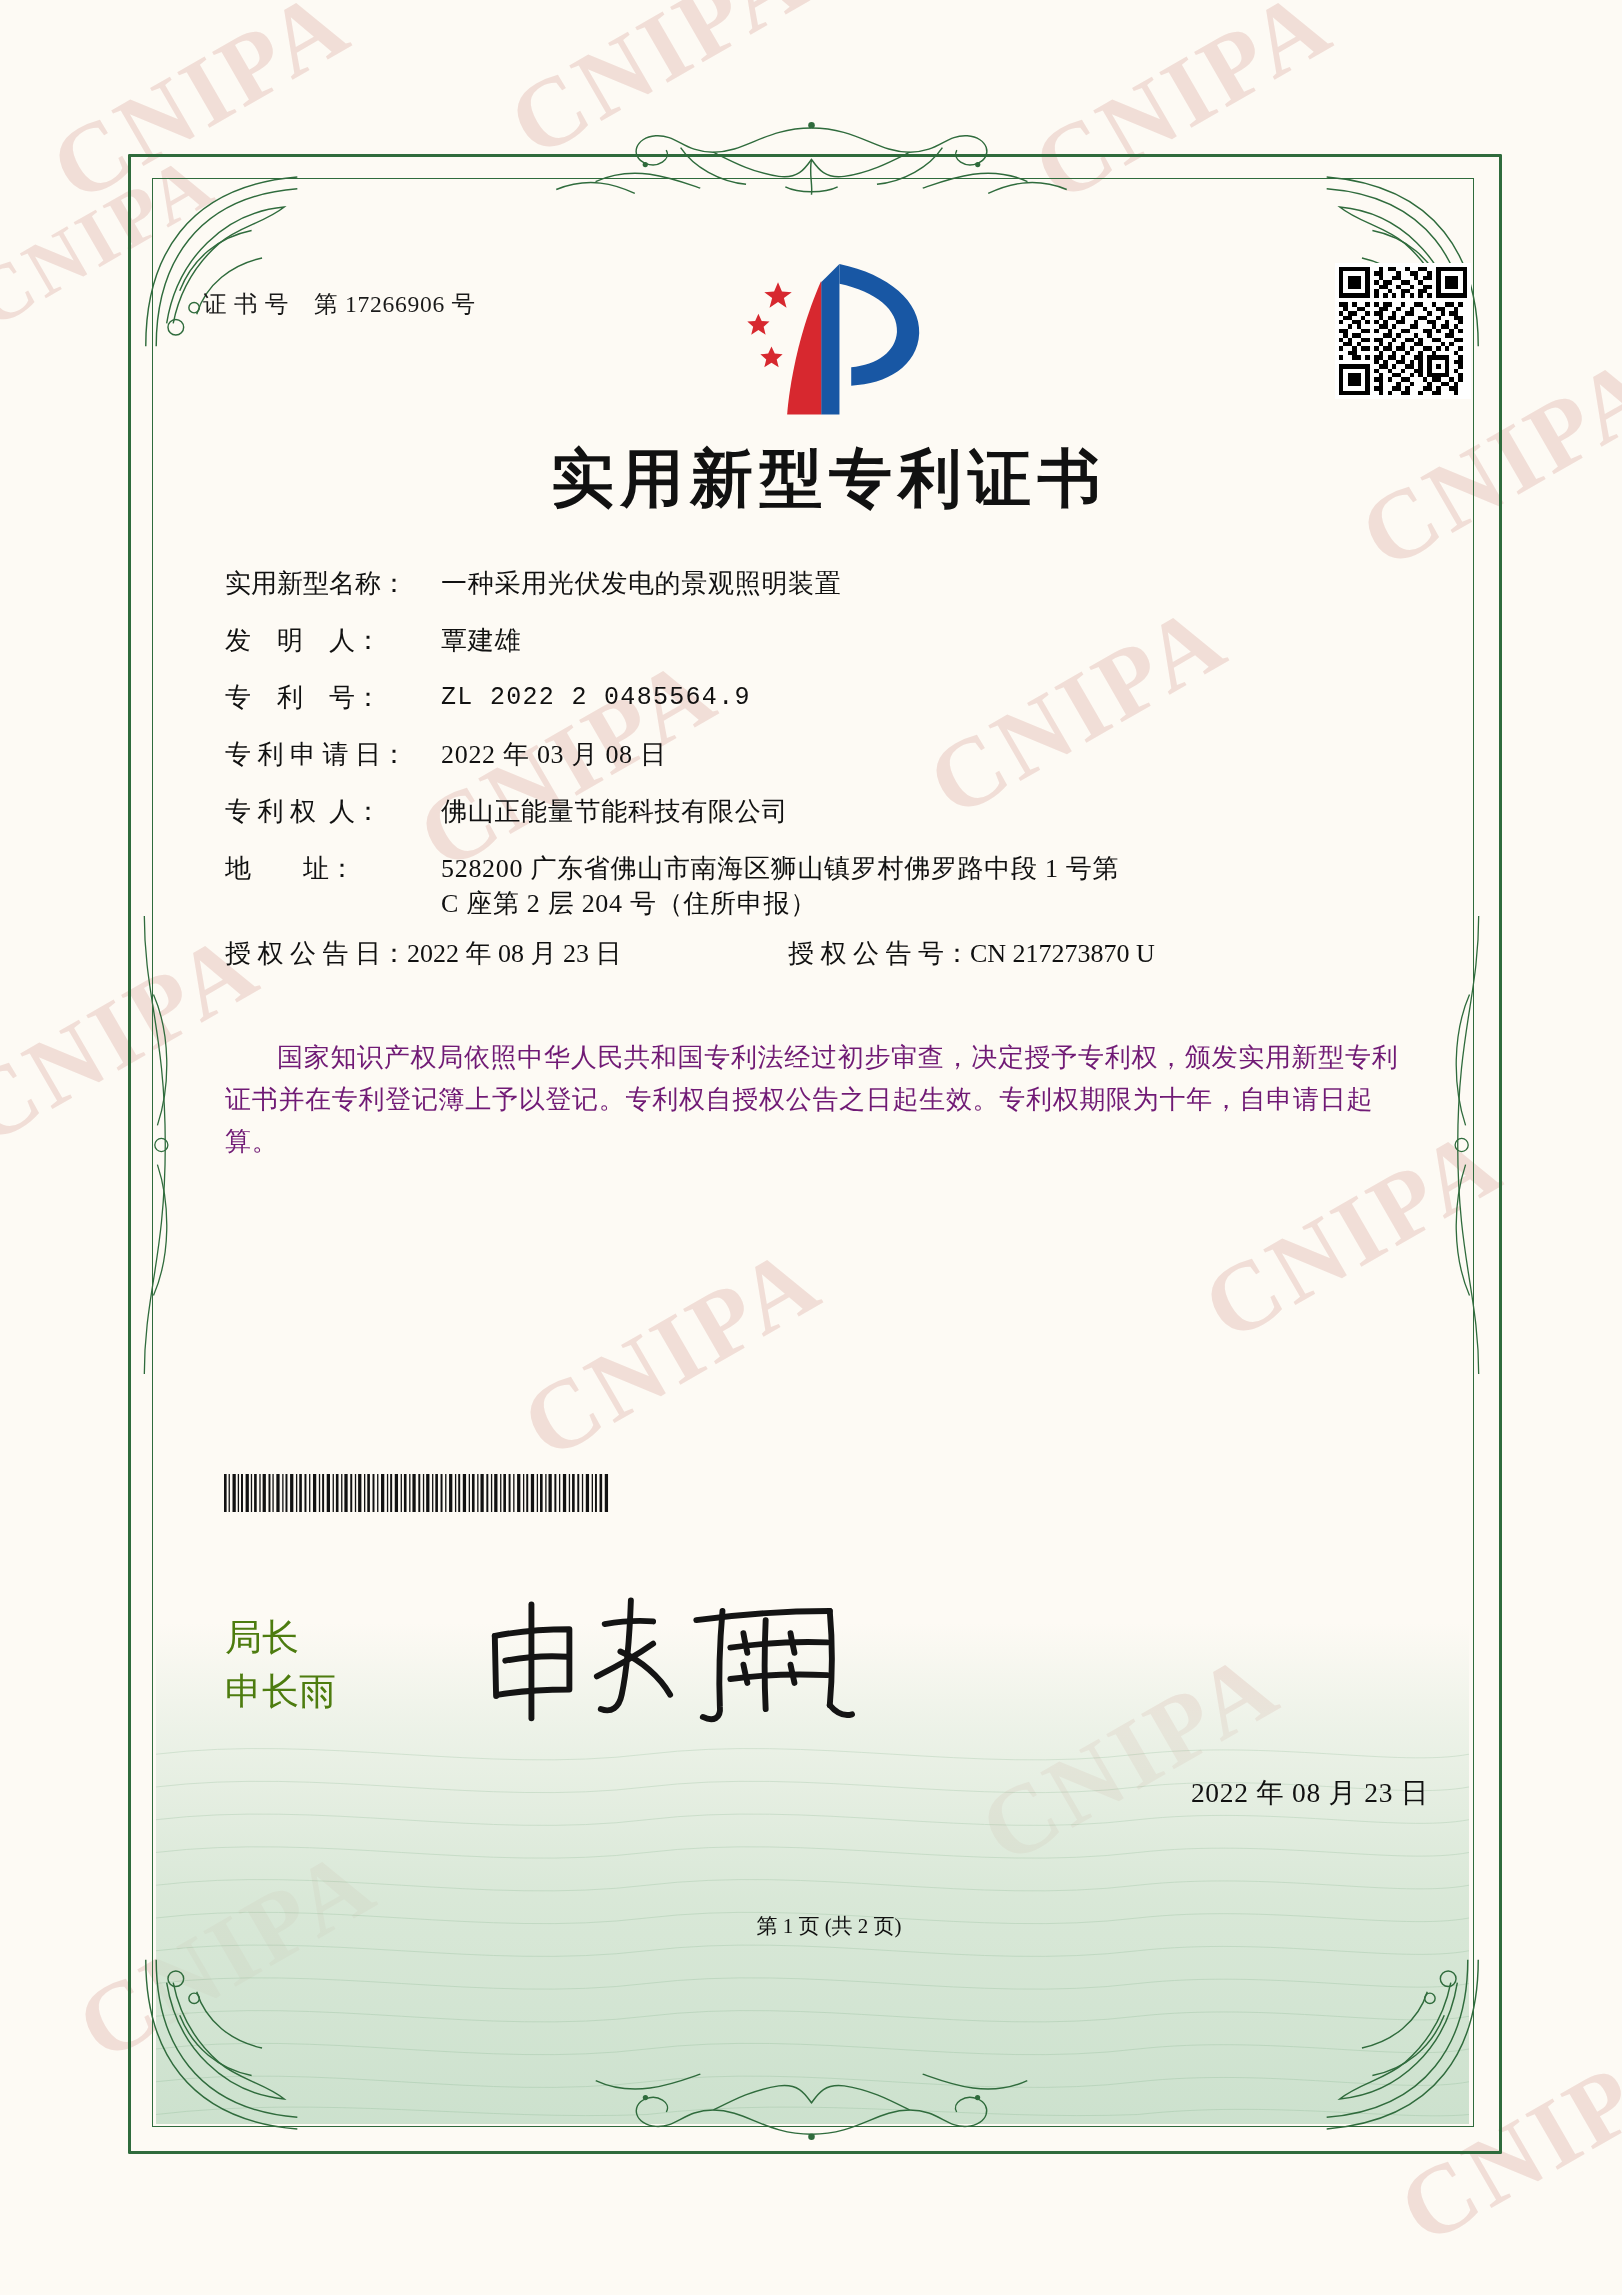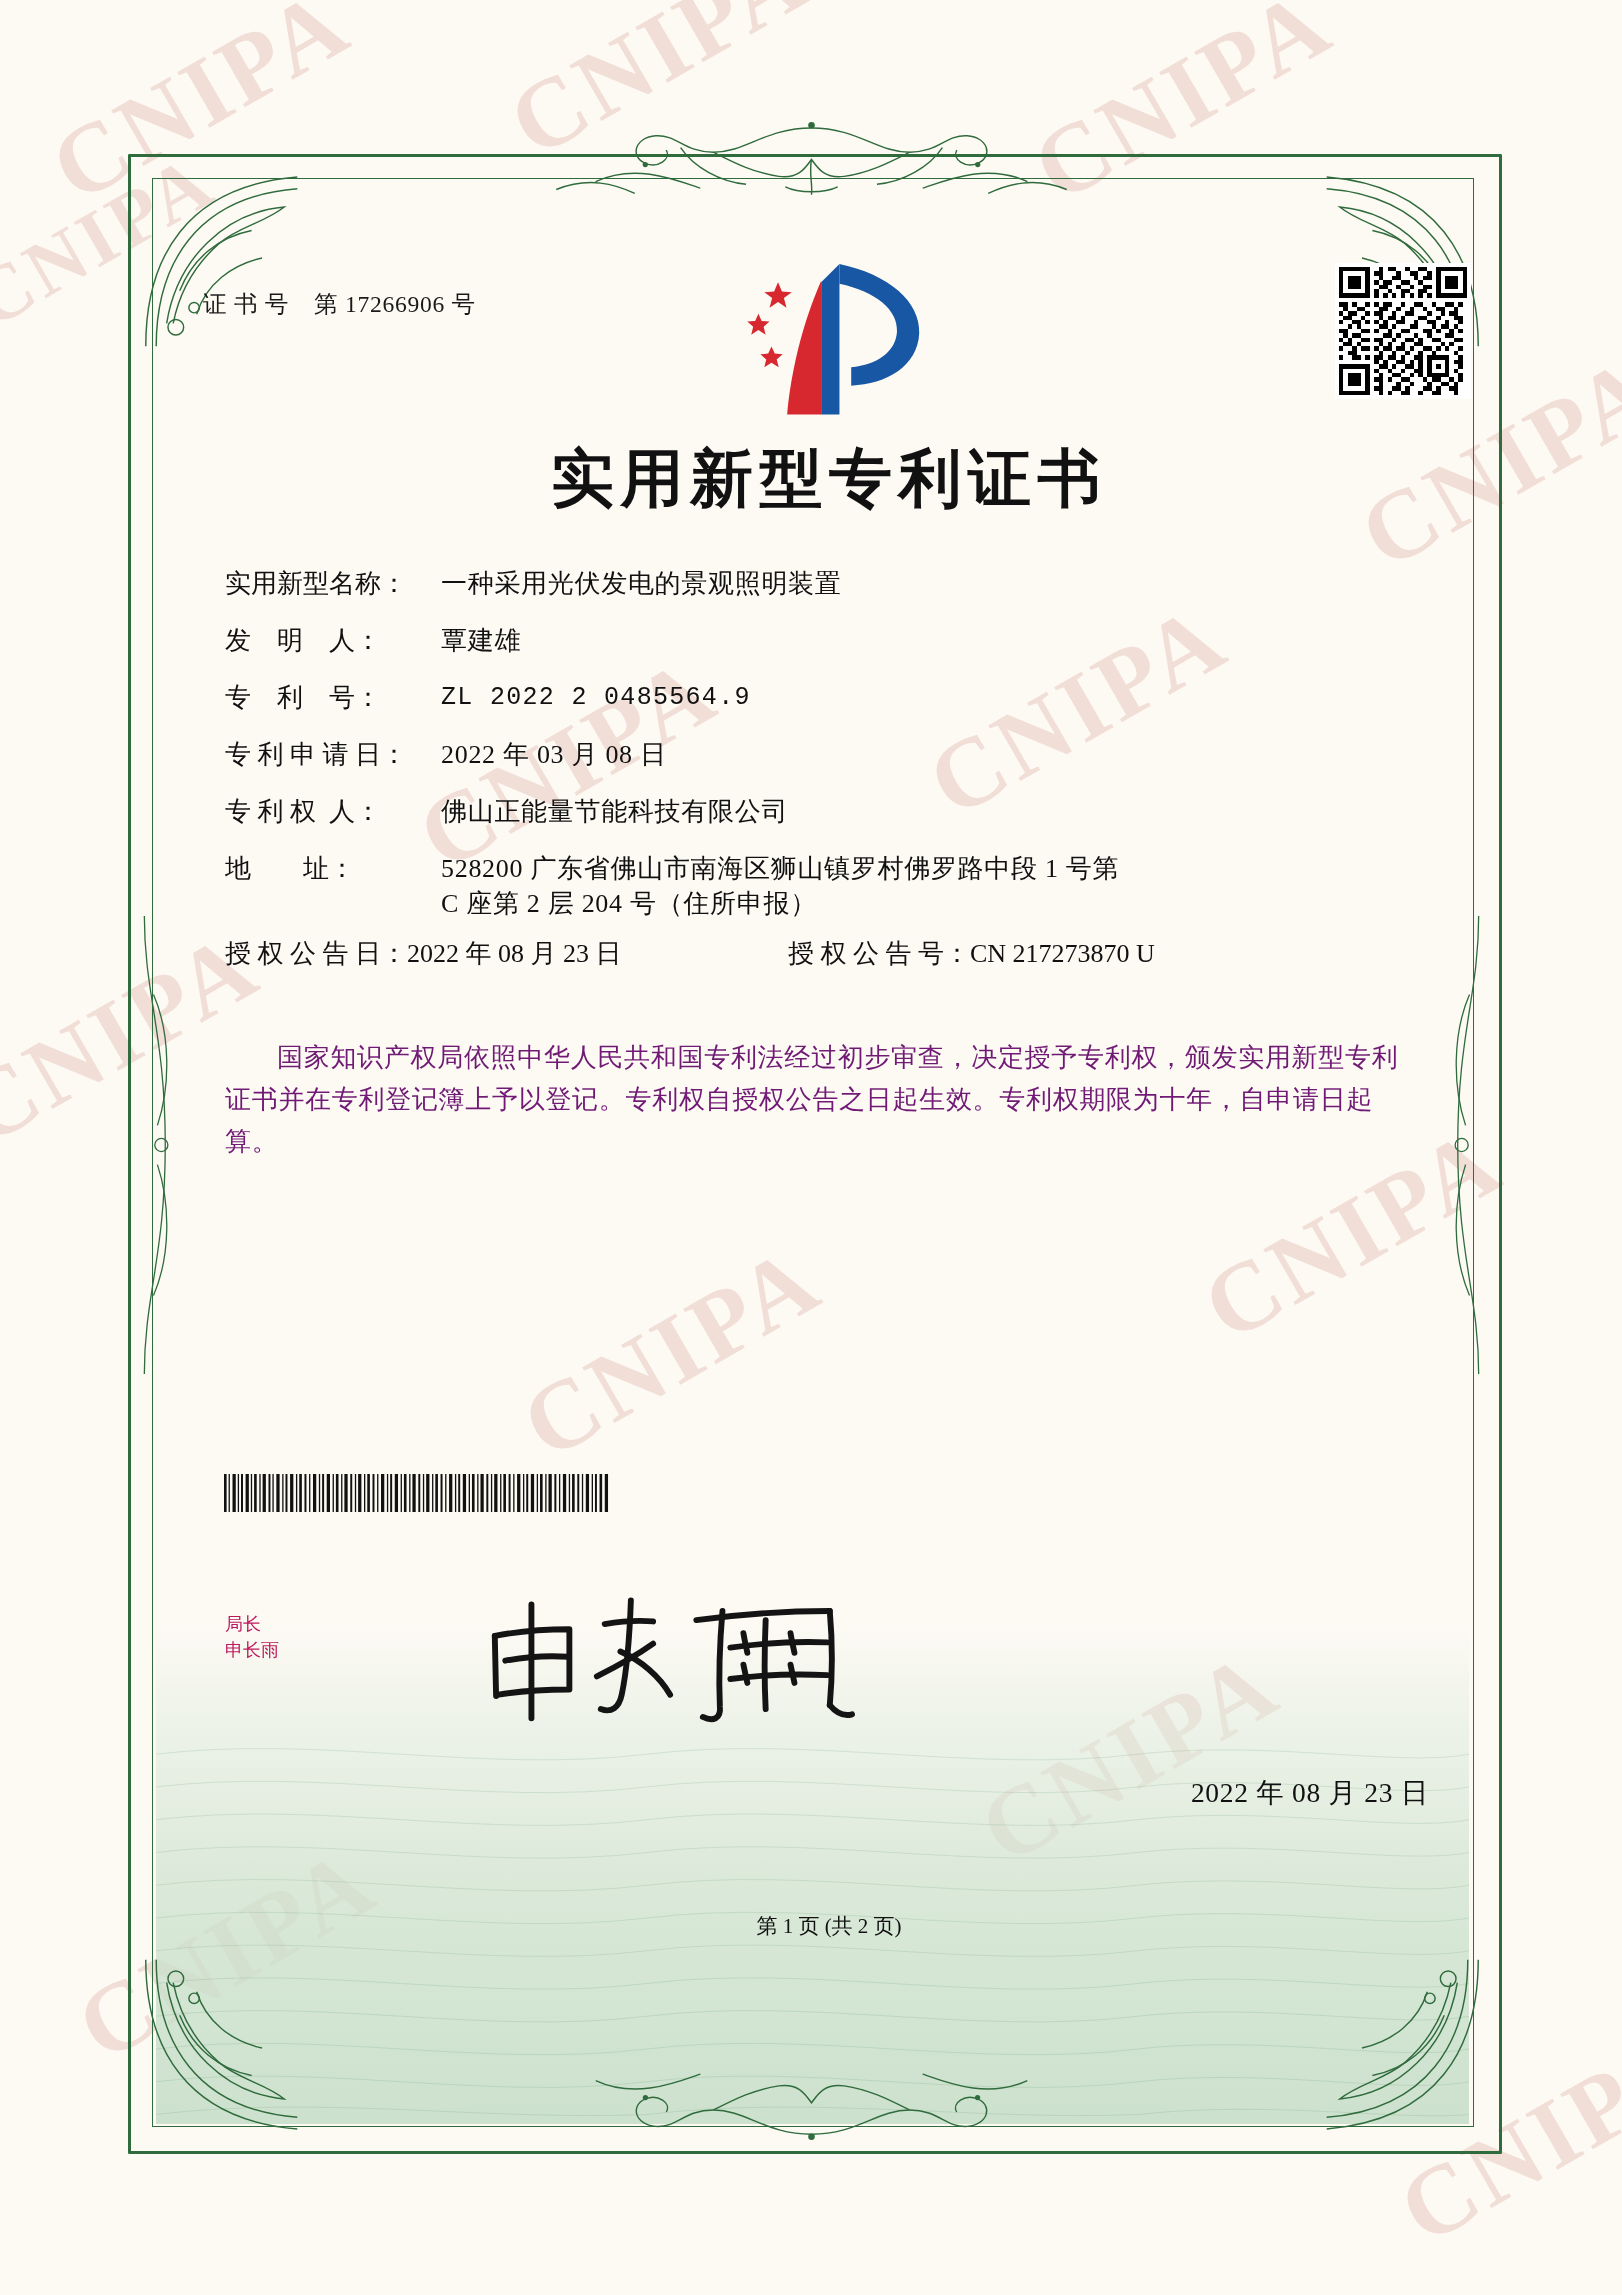--- a/index.html
+++ b/index.html
@@ -208,9 +208,9 @@
     position: absolute;
     left: 73px;
     top: 1433px;
-    font-size: 18px;
+    font-size: 37px;
     line-height: 1.45;
-    color: #be185d;
+    color: #4d7c0f;
   }
   .signature {
     position: absolute;

